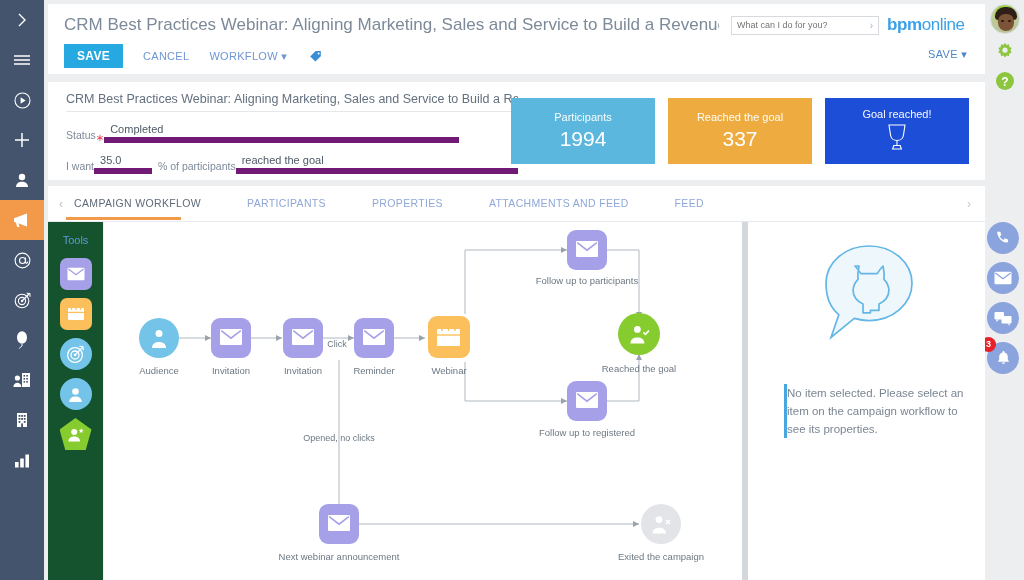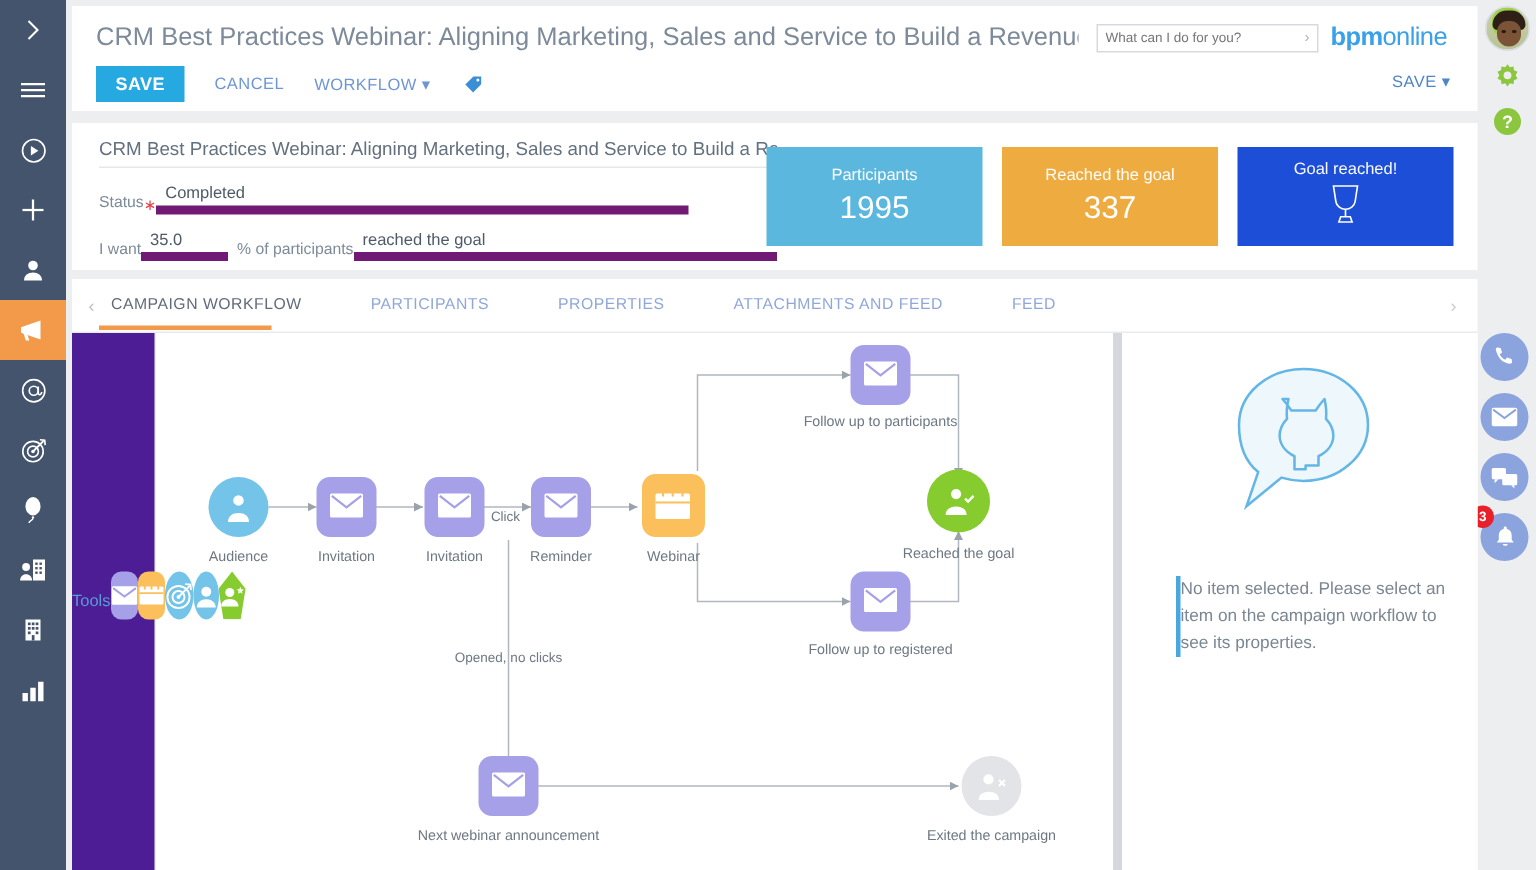--- a/index.html
+++ b/index.html
@@ -402,7 +402,7 @@
       <div class="kpis">
         <div class="kpi" style="background:#5bb7dd">
           <div class="k-label">Participants</div>
-          <div class="k-value">1995</div>
+          <div class="k-value">1994</div>
         </div>
         <div class="kpi" style="background:#eeac40">
           <div class="k-label">Reached the goal</div>

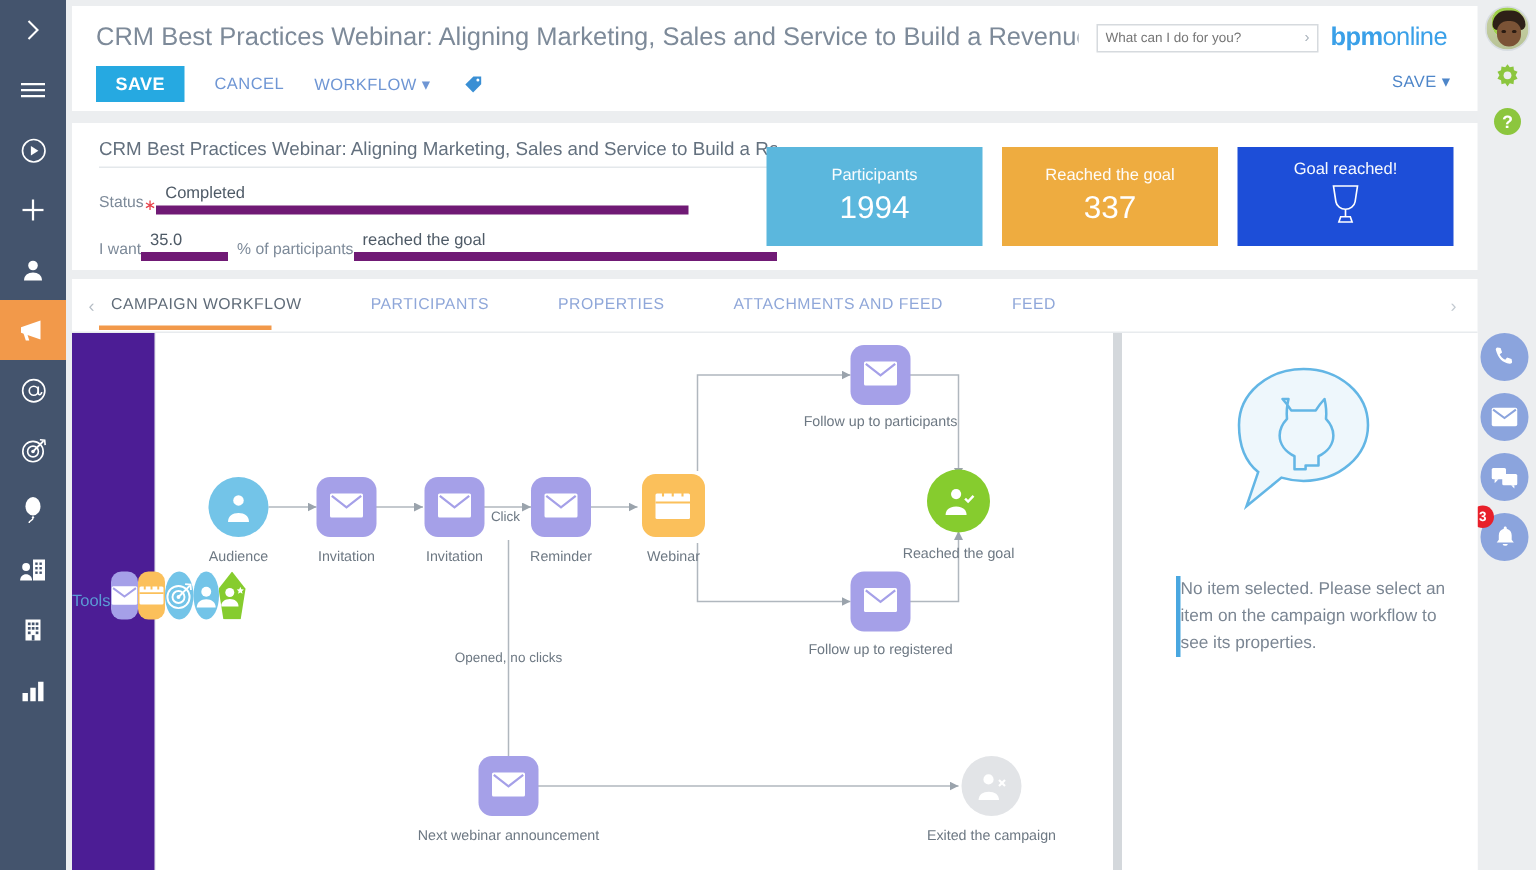--- a/index.html
+++ b/index.html
@@ -160,8 +160,8 @@
   }
   .tools-panel {
     position: absolute; left: 0; top: 0; width: 56px; height: 358px;
-    border-right: 1px solid #eceef0; background: #4c1d95;
-    display: flex; flex-direction: row; align-items: center;
+    border-right: 1px solid #eceef0; background: #14532d;
+    display: flex; flex-direction: column; align-items: center;
   }
   .tools-title { font-size: 11px; color: #5b9bd5; margin-top: 12px; margin-bottom: 12px; }
   .tool {

